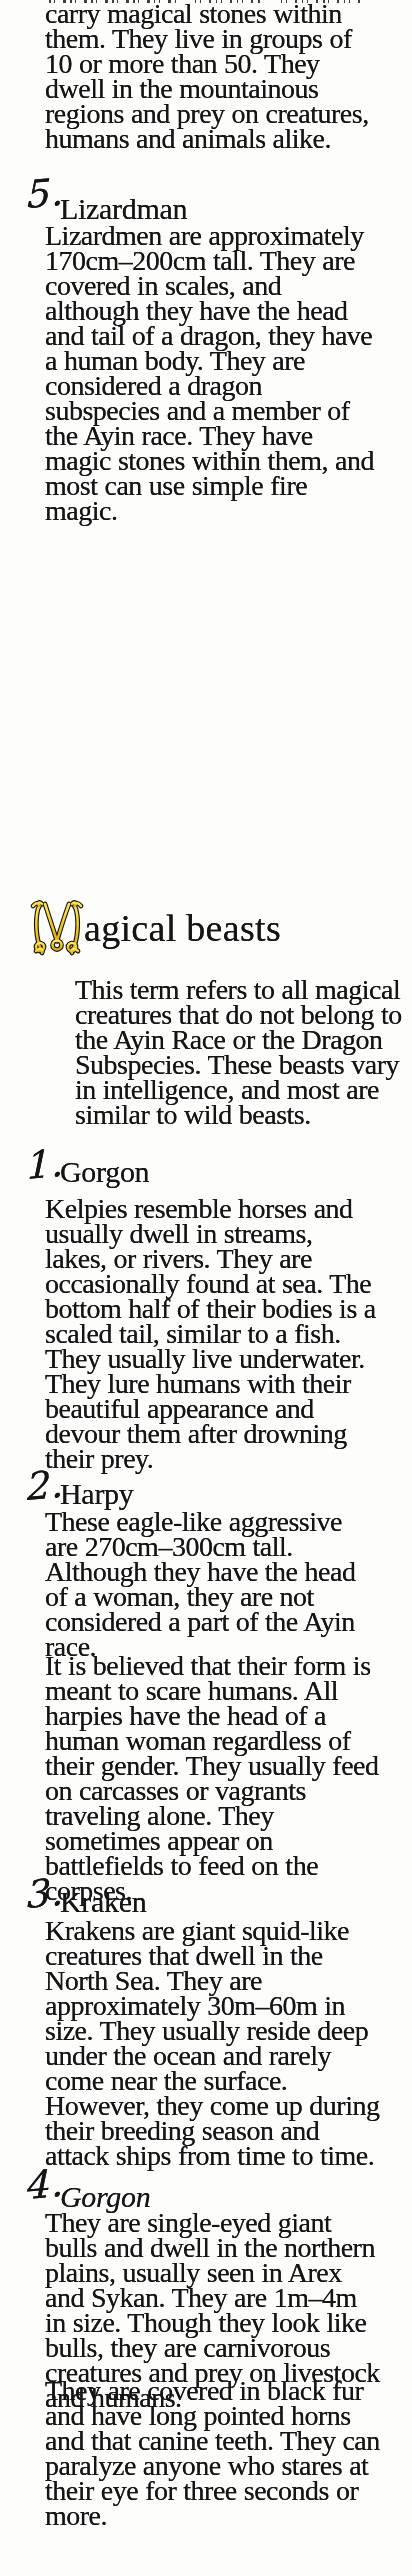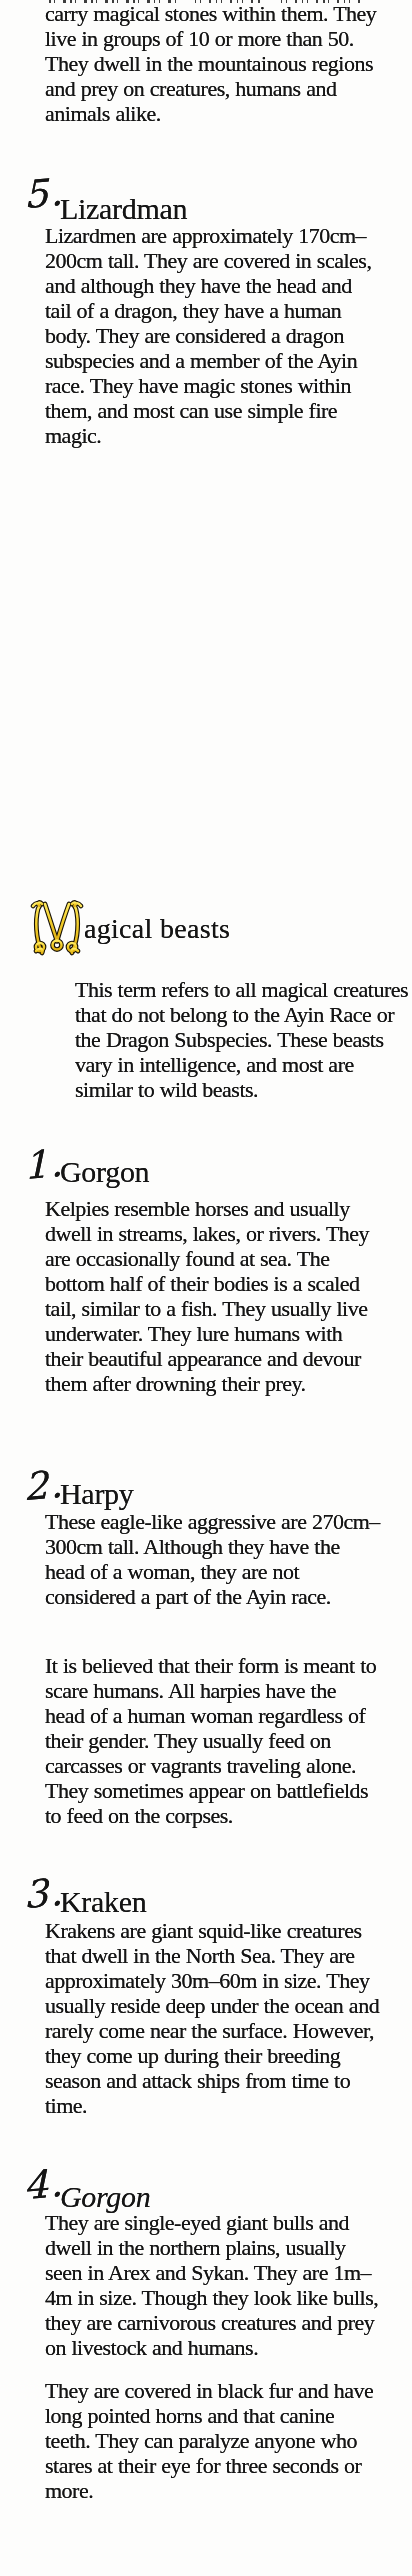--- a/index.html
+++ b/index.html
@@ -17,7 +17,7 @@
     position:absolute;
     left:45px;
     width:335px;
-    font-size:22px;
+    font-size:28px;
     line-height:25px;
     letter-spacing:-0.5px;
     text-shadow:0 0 0.3px #2a2a2a;

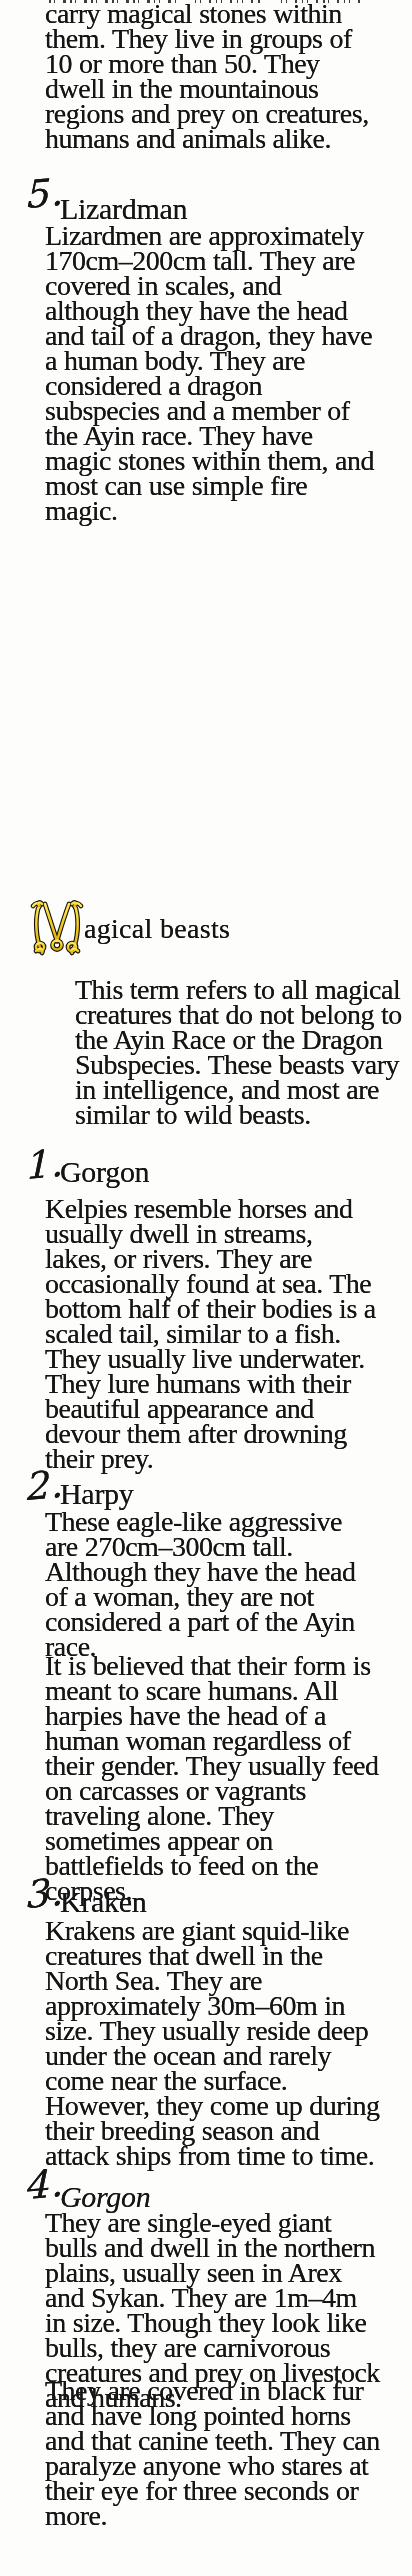--- a/index.html
+++ b/index.html
@@ -46,7 +46,7 @@
     position:absolute;
     left:84px;
     top:914px;
-    font-size:28px;
+    font-size:38px;
     line-height:29px;
     letter-spacing:0.3px;
     text-shadow:0 0 0.4px #222;

